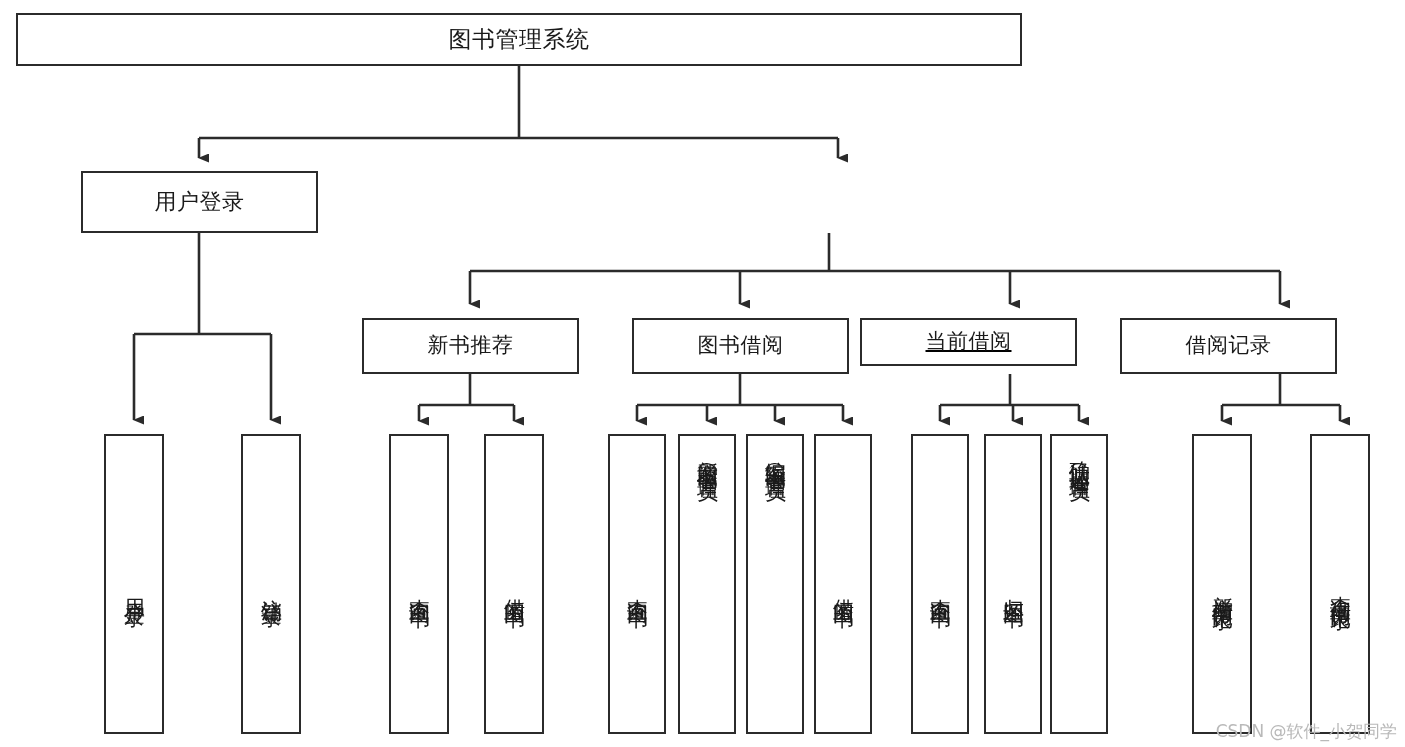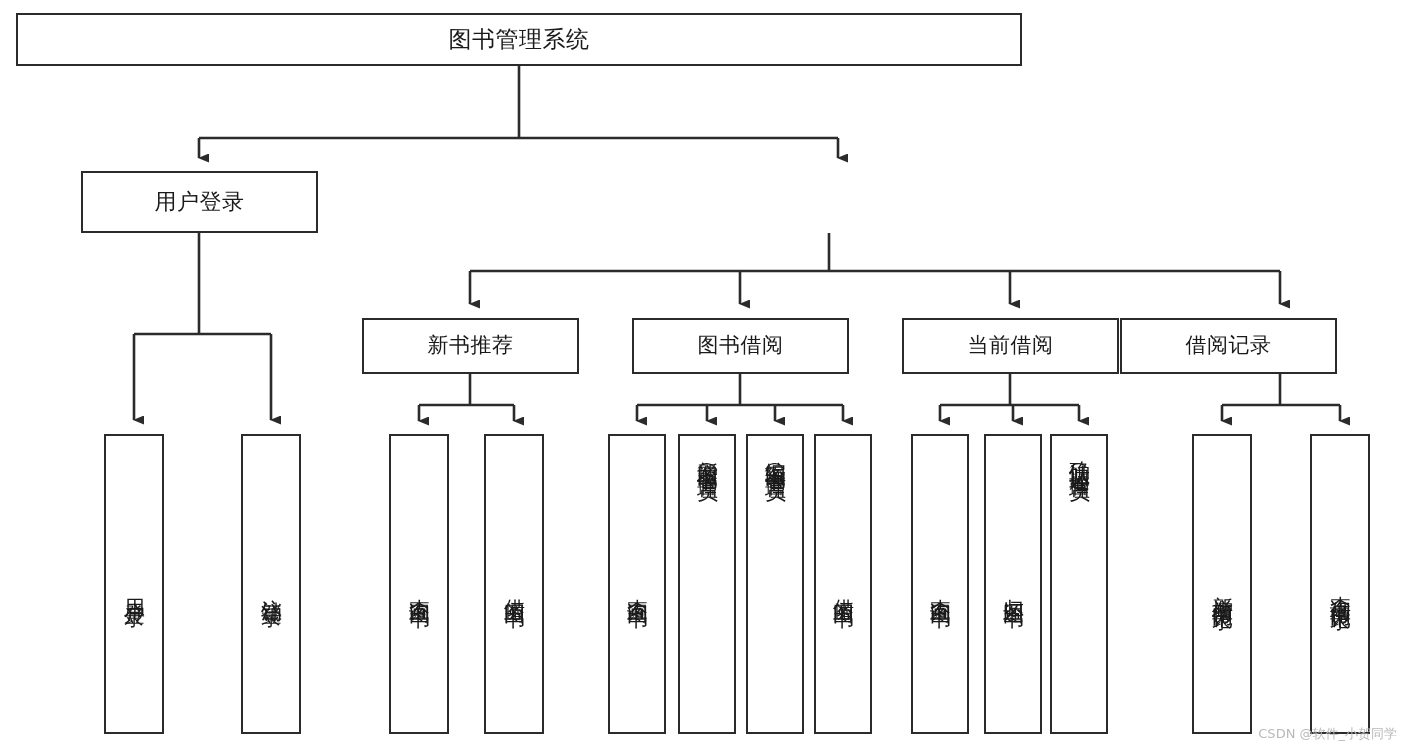--- a/index.html
+++ b/index.html
@@ -148,7 +148,7 @@
   <div class="node node-l3" style="left: 632px; top: 318px; width: 217px; height: 56px;">
     <span class="lbl">图书借阅</span>
   </div>
-  <div class="node node-l3" style="left: 902px; top: 318px; width: 217px; height: 56px;">
+  <div class="node node-l3" style="left: 860px; top: 318px; width: 217px; height: 48px; text-decoration: underline;">
     <span class="lbl">当前借阅</span>
   </div>
   <div class="node node-l3" style="left: 1120px; top: 318px; width: 217px; height: 56px;">

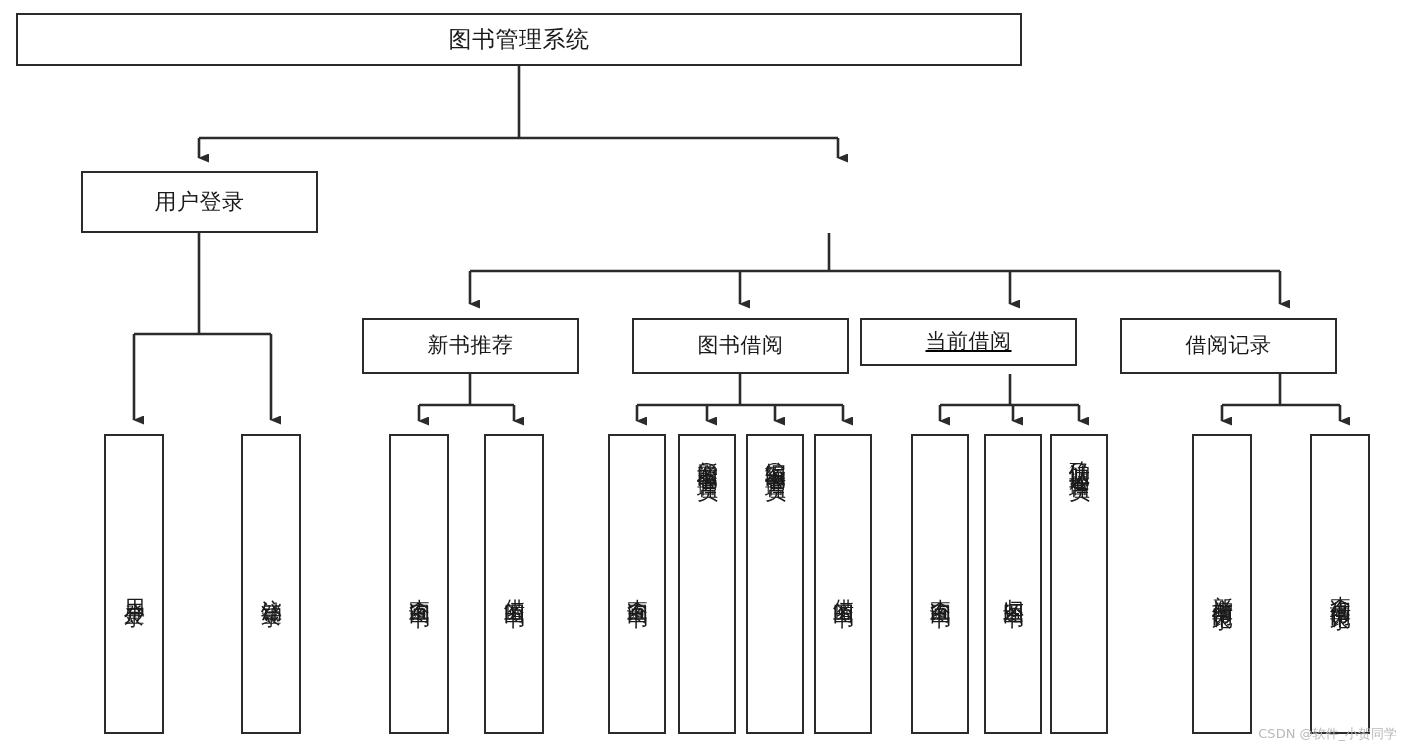--- a/index.html
+++ b/index.html
@@ -72,7 +72,7 @@
     position: absolute;
     right: 8px;
     bottom: 4px;
-    font-size: 13px;
+    font-size: 17px;
     color: #b9b9b9;
     z-index: 5;
     white-space: nowrap;

